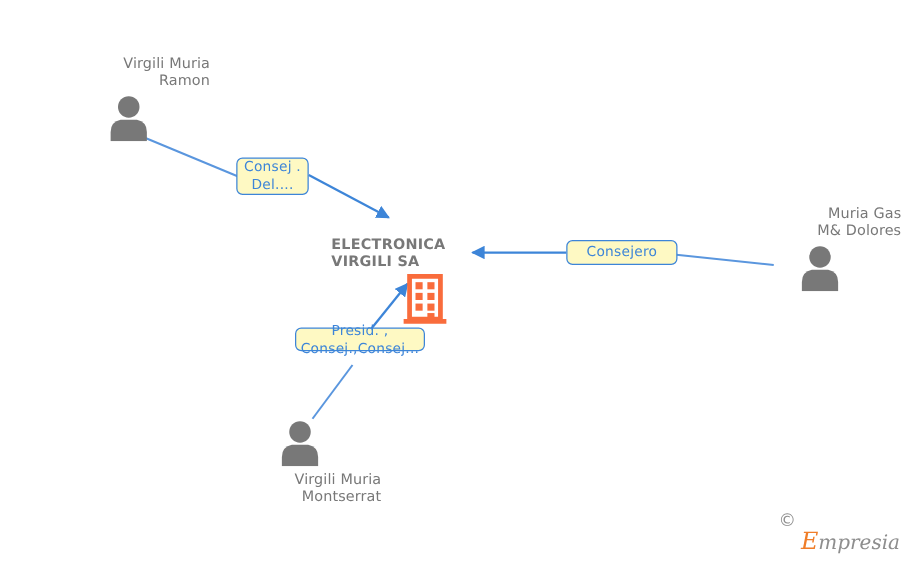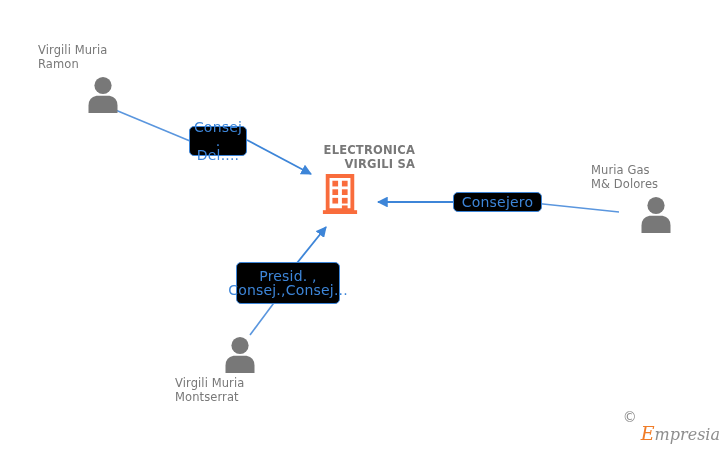--- a/index.html
+++ b/index.html
@@ -29,7 +29,7 @@
   .person {
     position: absolute;
     width: 130px;
-    text-align: left;
+    text-align: right;
   }
   .person .glyph {
     width: 130px;

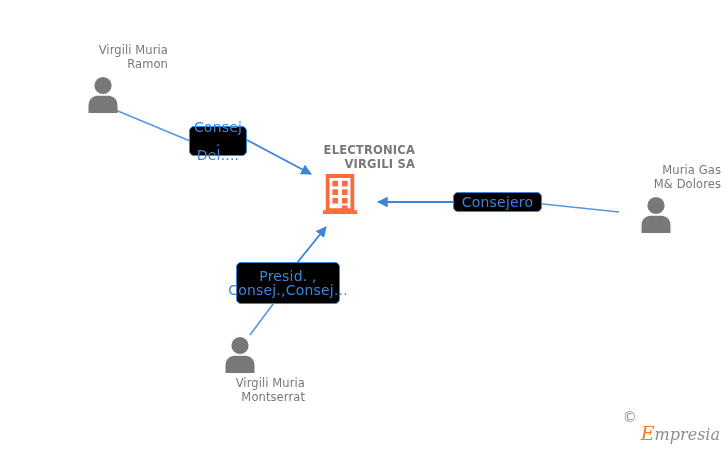--- a/index.html
+++ b/index.html
@@ -69,11 +69,11 @@
   .relbox {
     position: absolute;
     box-sizing: border-box;
-    background: #000000;
+    background: #fef9c3;
     border: 1px solid #3d85d8;
     border-radius: 5px;
     color: #3d85d8;
-    font-size: 14px;
+    font-size: 11px;
     line-height: 14px;
     text-align: center;
     white-space: pre-line;

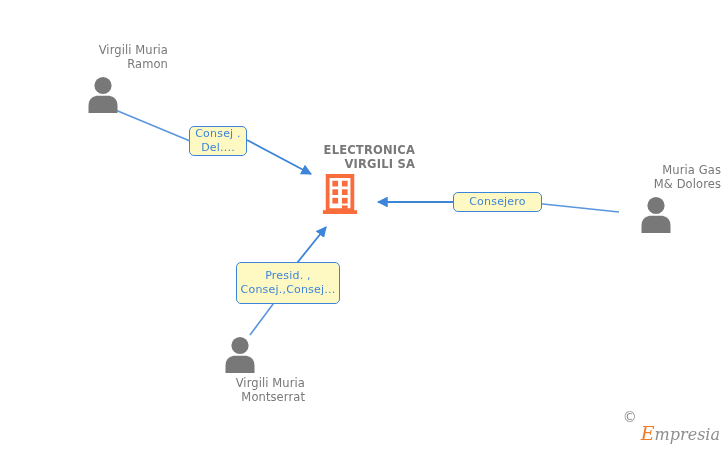--- a/index.html
+++ b/index.html
@@ -50,7 +50,8 @@
   #company {
     position: absolute;
     width: 150px;
-    text-align: right;
+    text-align: left;
+    margin-top: 45px;
   }
   #company .cname {
     color: #787878;

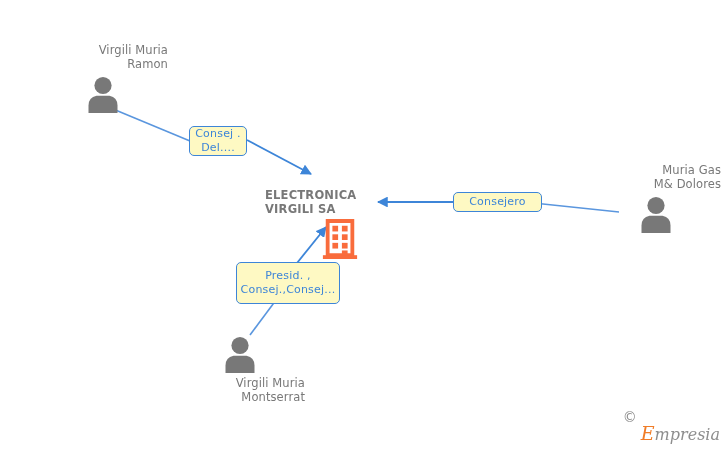--- a/index.html
+++ b/index.html
@@ -194,7 +194,7 @@
     <span>Consejero</span>
   </div>
 
-  <div class="relbox" style="left:236px; top:262px; width:104px; height:42px;">
+  <div class="relbox" style="left:236px; top:262px; width:104px; height:19px;">
     <span>Presid. ,
 Consej.,Consej...</span>
   </div>

